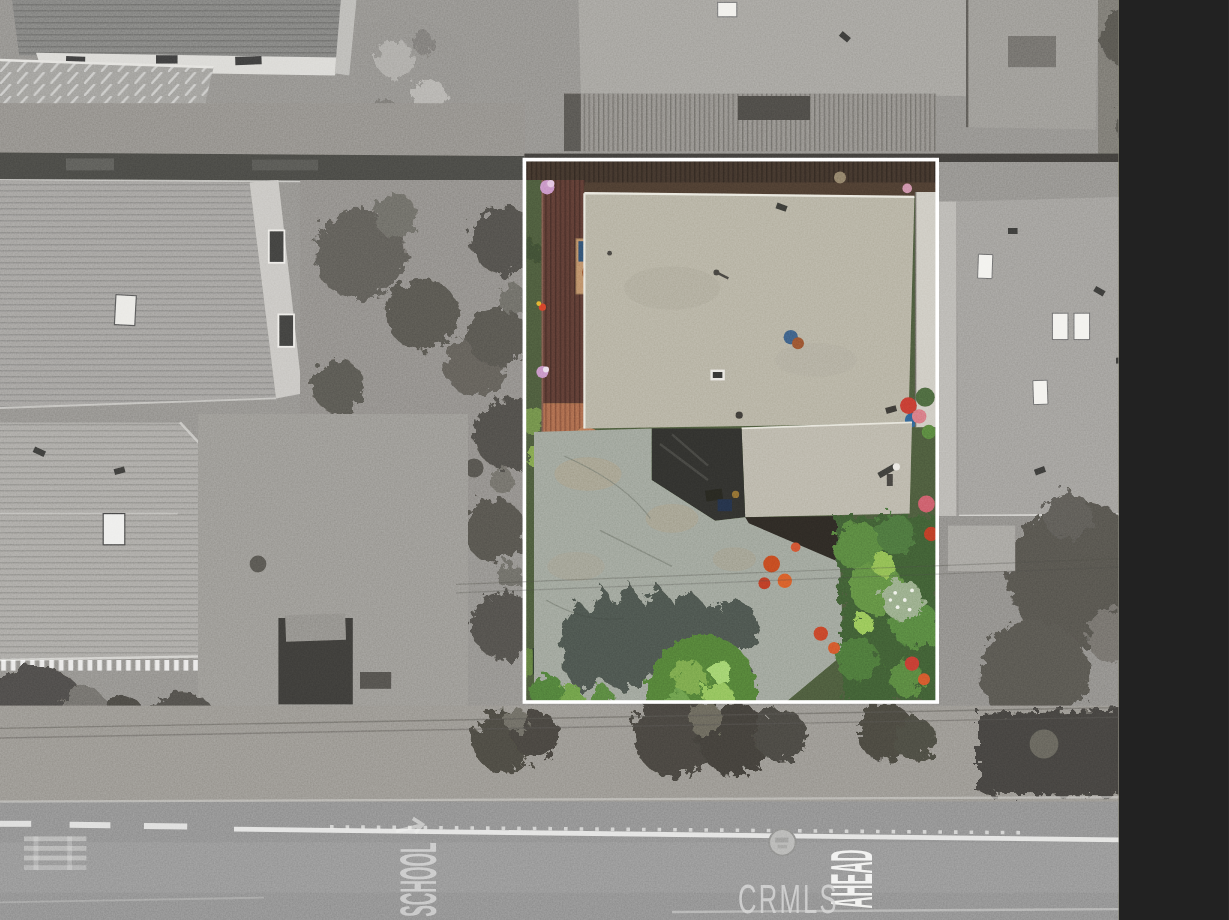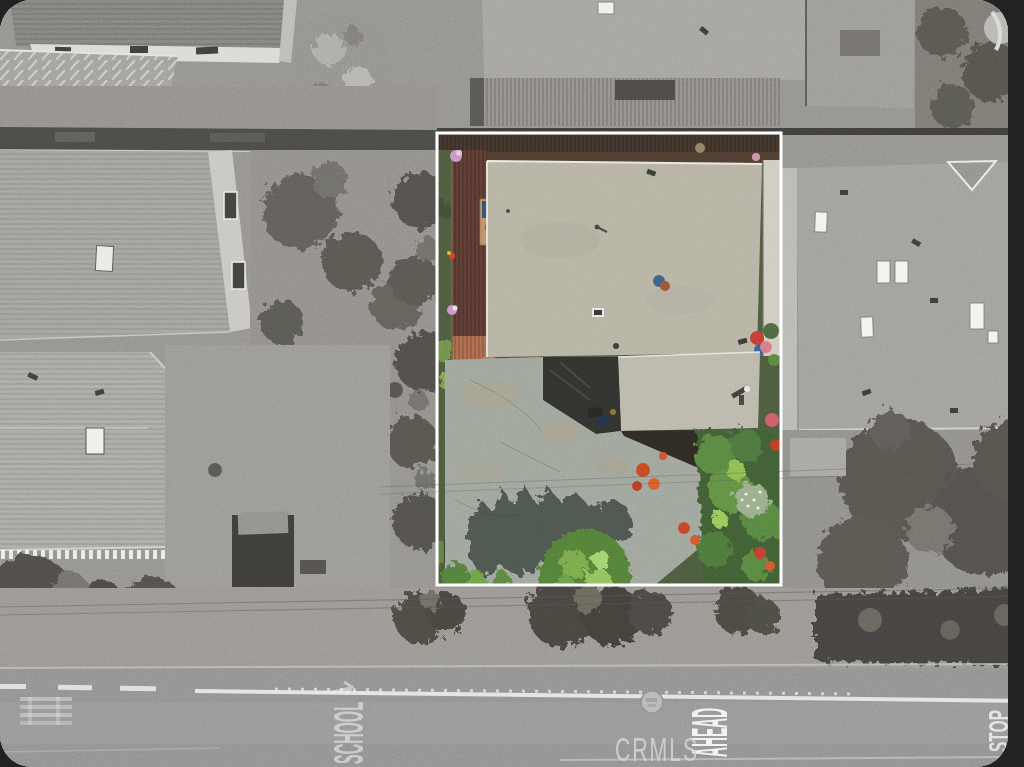--- a/index.html
+++ b/index.html
@@ -3,8 +3,8 @@
 <meta charset="utf-8">
 <style>
   html,body{margin:0;padding:0;background:#222;}
-  .stage{position:relative;width:1008px;height:767px;overflow:hidden;background:#fef9c3;
-         font-family:"Liberation Sans", sans-serif;border-radius:32px;}
+  .stage{position:relative;width:932px;height:767px;overflow:hidden;background:#fef9c3;
+         font-family:"Liberation Sans", sans-serif;}
   svg{display:block}
   text{font-family:"Liberation Sans", sans-serif;}
 </style>

